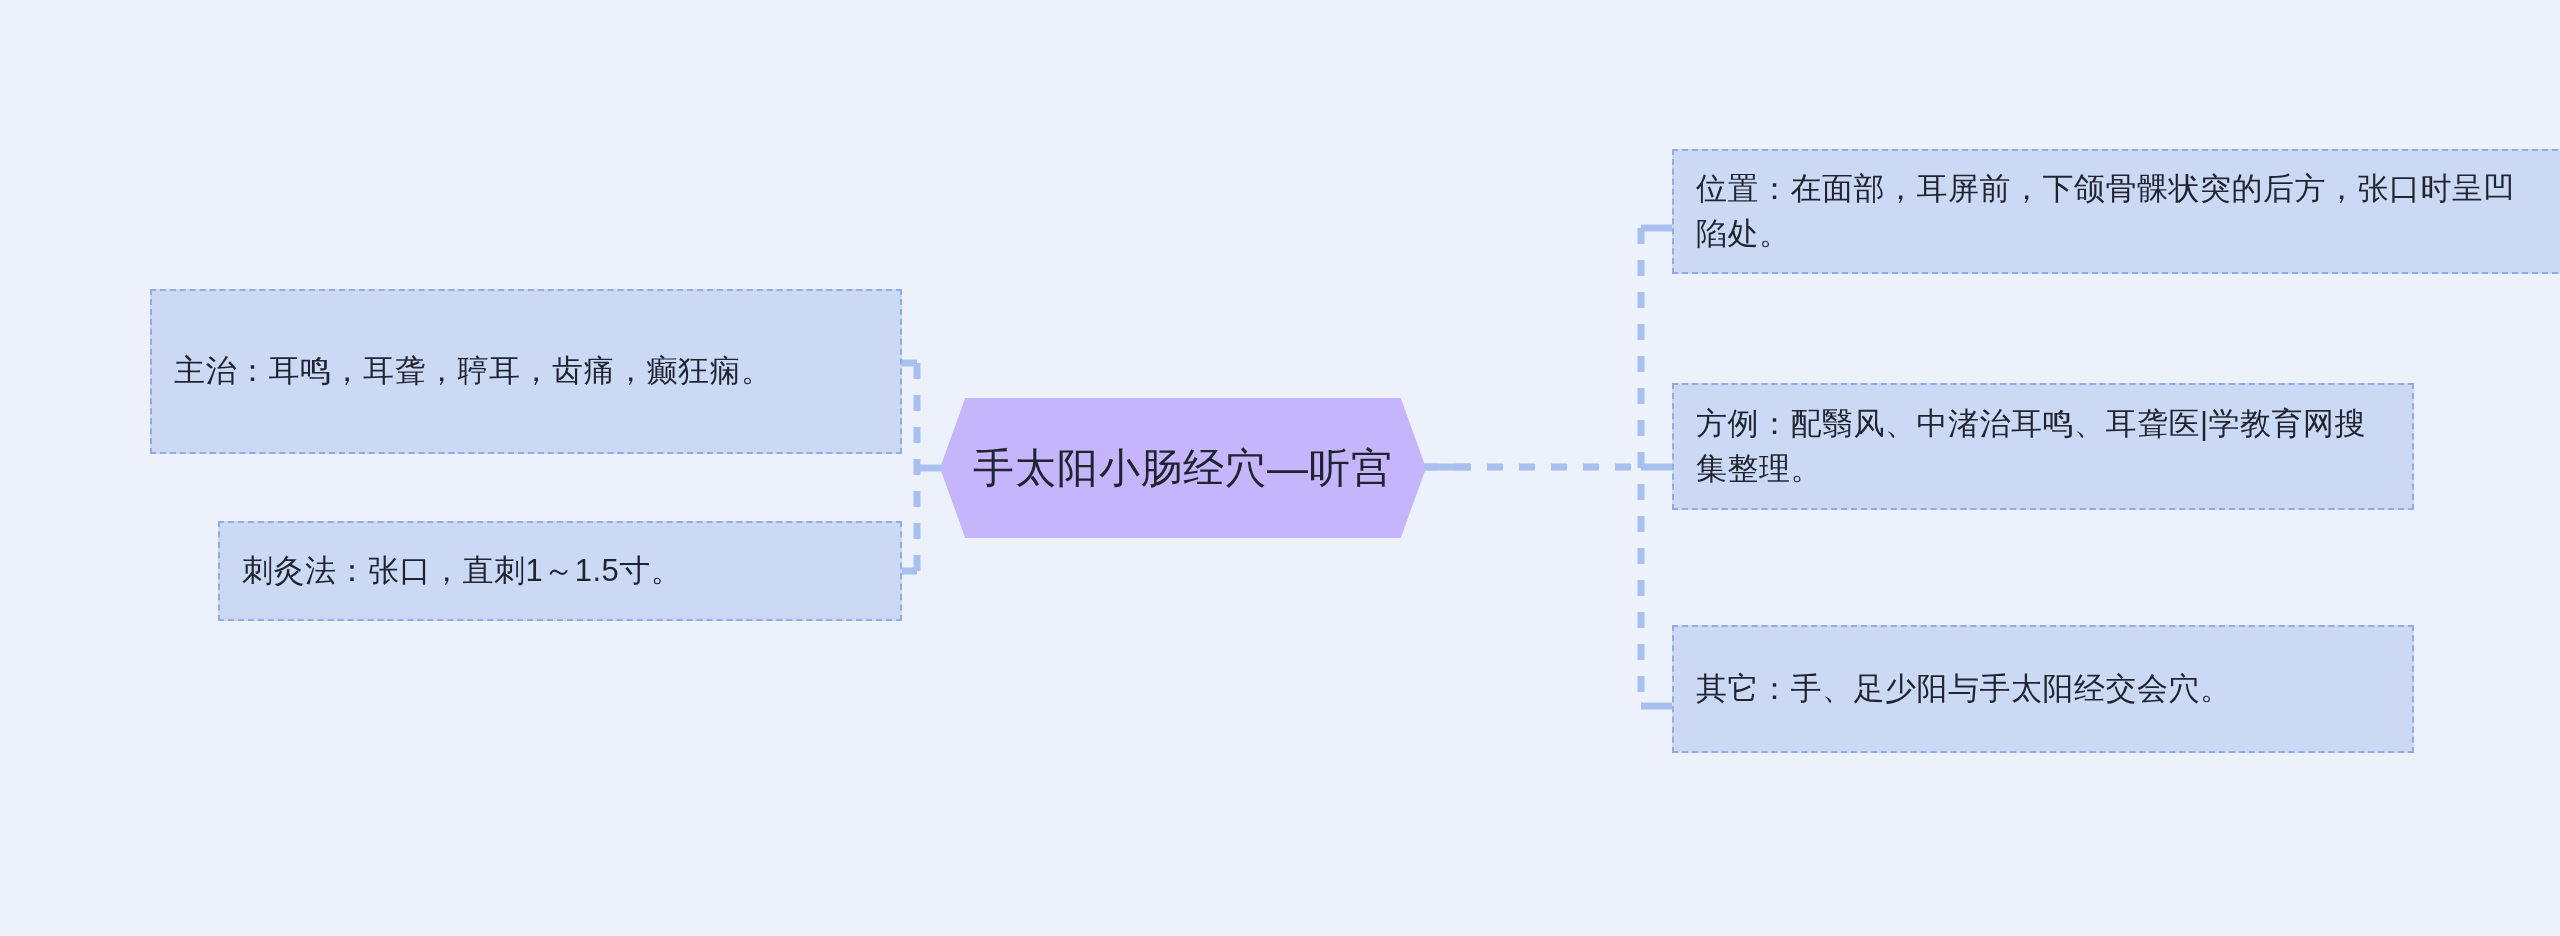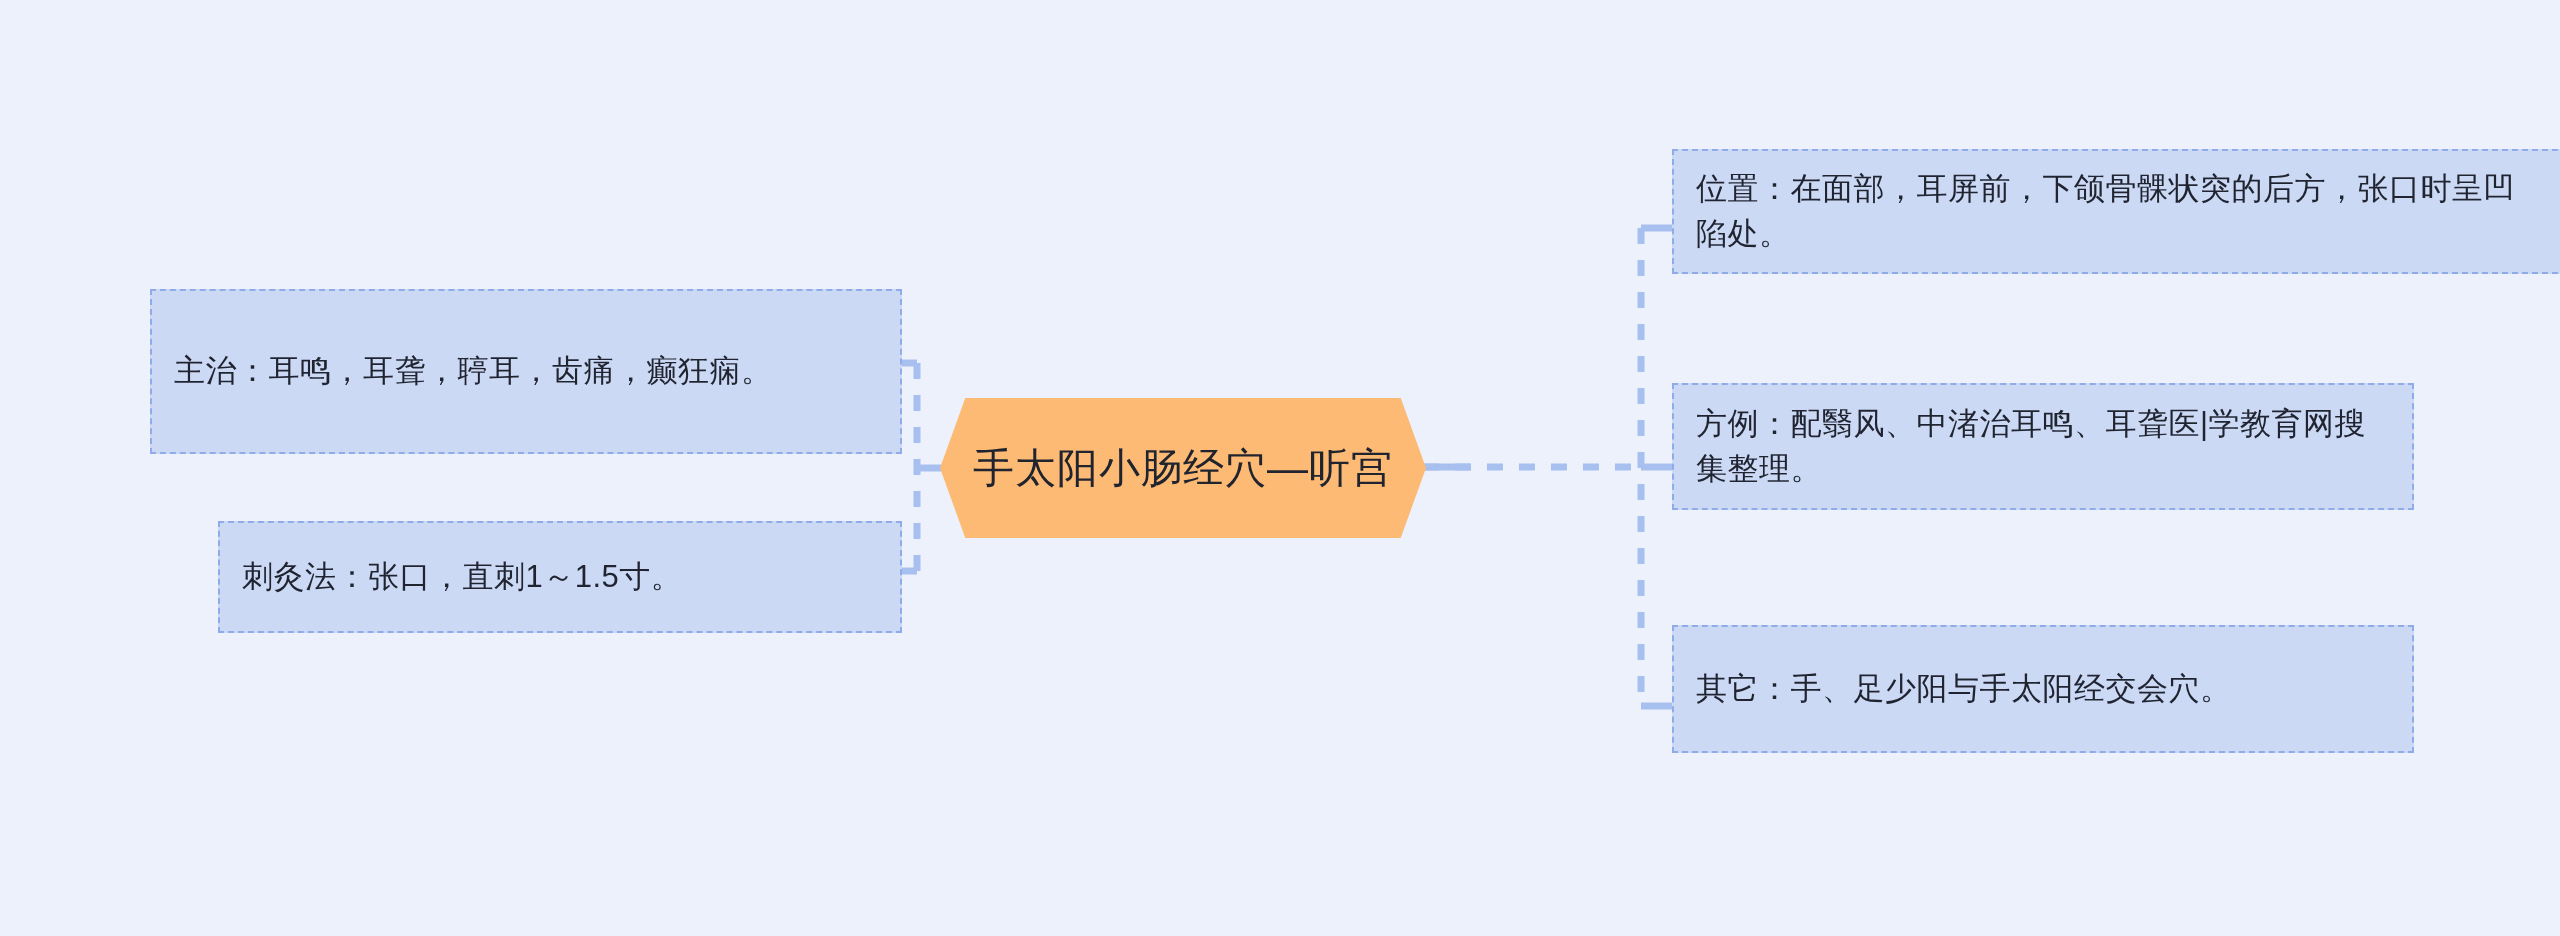--- a/index.html
+++ b/index.html
@@ -67,7 +67,7 @@
     top: 398px;
     width: 486px;
     height: 140px;
-    background: #fdba74;
+    background: #c4b5fd;
     clip-path: polygon(0% 50%, 5.2% 0%, 94.8% 0%, 100% 50%, 94.8% 100%, 5.2% 100%);
     display: flex;
     align-items: center;

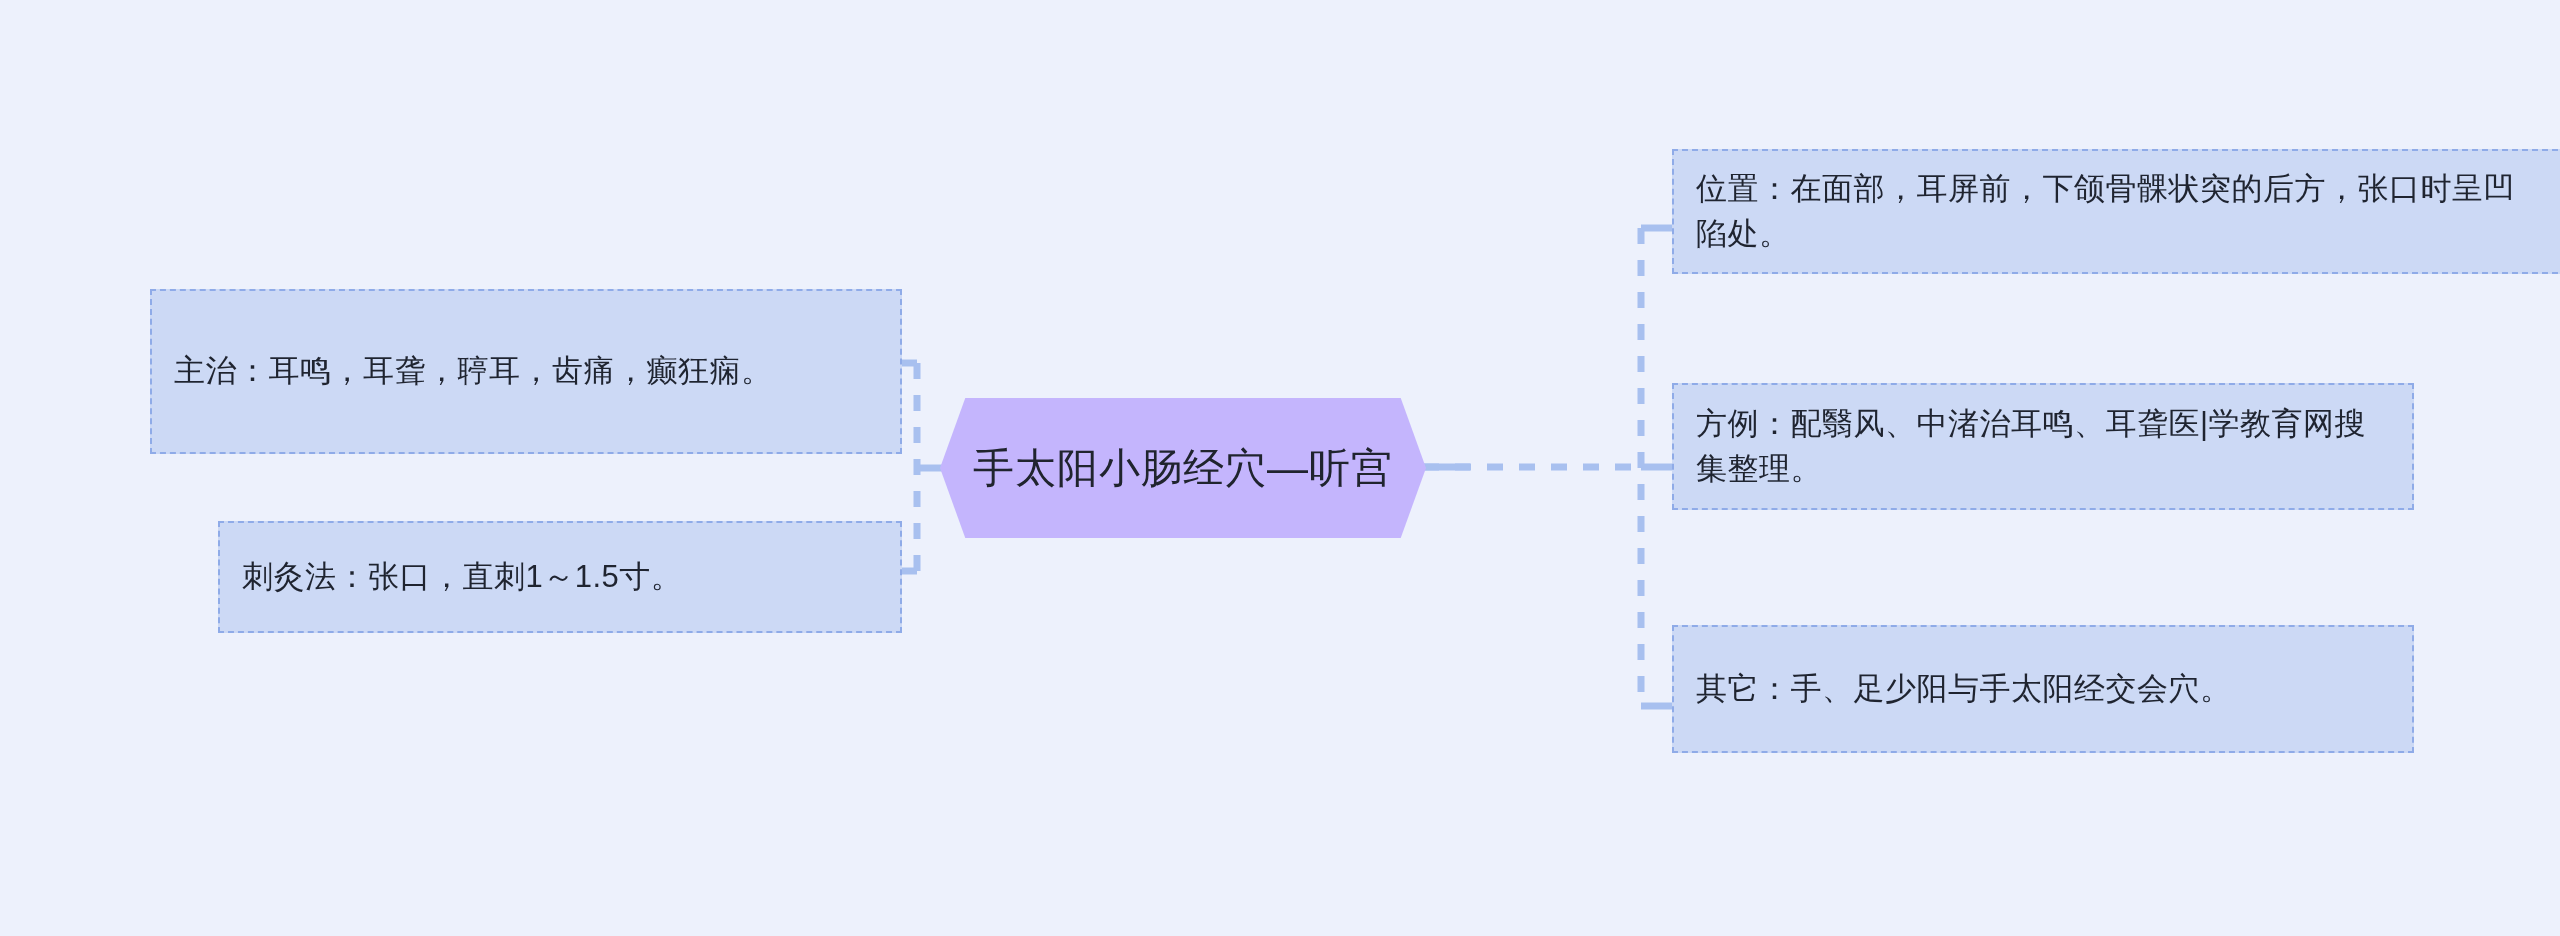--- a/index.html
+++ b/index.html
@@ -55,7 +55,7 @@
 
   
   #leaf-zhuzhi   { left: 150px;  top: 281px; width: 752px;  height: 165px; margin-top: 8px; }
-  #leaf-cijiufa  { left: 218px;  top: 521px; width: 684px;  height: 112px; }
+  #leaf-cijiufa  { left: 218px;  top: 521px; width: 684px;  height: 100px; }
   #leaf-weizhi   { left: 1672px; top: 149px; width: 896px;  height: 125px; }
   #leaf-fangli   { left: 1672px; top: 383px; width: 742px;  height: 127px; }
   #leaf-qita     { left: 1672px; top: 625px; width: 742px;  height: 128px; }

